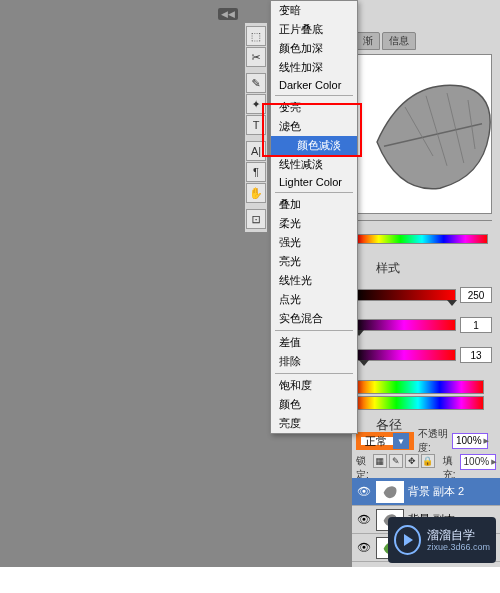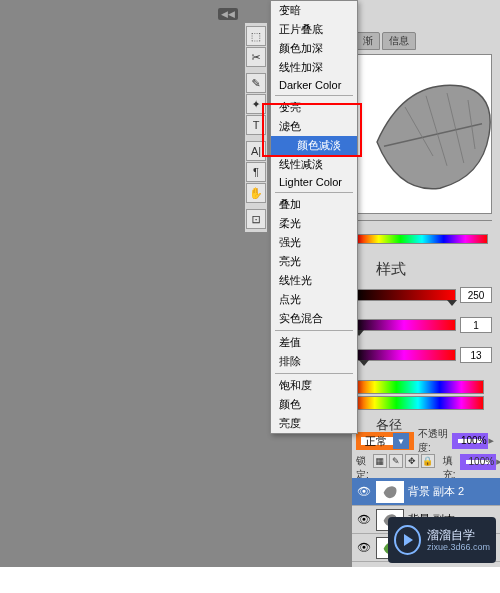--- a/index.html
+++ b/index.html
@@ -30,7 +30,7 @@
     .rainbow-thin { position: absolute; bottom: 2px; left: 4px; right: 4px; height: 10px;
       background: linear-gradient(90deg, #f00, #ff0, #0f0, #0ff, #00f, #f0f, #f00); border: 1px solid #888; }
     
-    .styles-header { position: absolute; top: 258px; left: 18px; right: 8px; height: 18px; font-size: 15px; color: #333; padding: 2px 6px; background: #d6d6d6; }
+    .styles-header { position: absolute; top: 258px; left: 18px; right: 8px; height: 18px; font-size: 12px; color: #333; padding: 2px 6px; background: #d6d6d6; }
     
     .slider-row { position: absolute; left: 0; right: 8px; height: 22px; display: flex; align-items: center; }
     .slider-bar { flex: 1; height: 12px; border: 1px solid #888; margin-right: 4px; position: relative; }

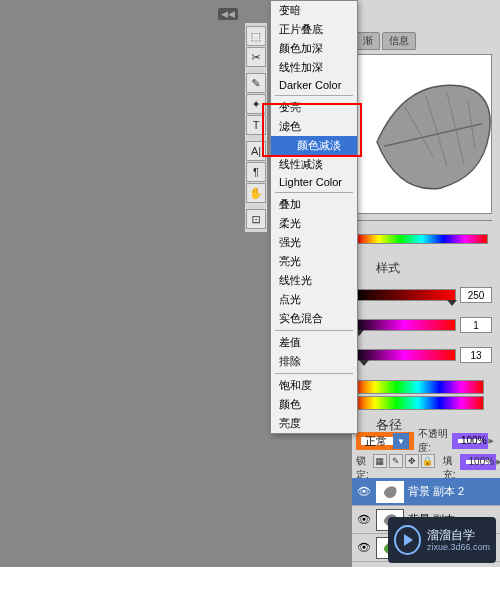--- a/index.html
+++ b/index.html
@@ -48,7 +48,7 @@
     .blend-txt { flex: 1; padding-left: 4px; font-size: 11px; }
     .blend-arrow { width: 16px; height: 16px; background: #4a7abf; display: flex; align-items: center; justify-content: center; color: #fff; font-size: 8px; }
     .pct-label { font-size: 10px; color: #333; }
-    .pct-val { width: 36px; height: 16px; background: #fff; border: 6px solid #8b5cf6; font-size: 10px; text-align: left; padding-left: 3px; line-height: 16px; display: flex; align-items: center; }
+    .pct-val { width: 36px; height: 16px; background: #fff; border: 1px solid #8b5cf6; font-size: 10px; text-align: left; padding-left: 3px; line-height: 16px; display: flex; align-items: center; }
     .pct-arrow { font-size: 7px; margin-left: 2px; color: #666; }
     
     .lock-row { position: absolute; top: 454px; left: 0; right: 8px; height: 20px; display: flex; gap: 4px; padding: 0 4px; font-size: 10px; color: #333; }

